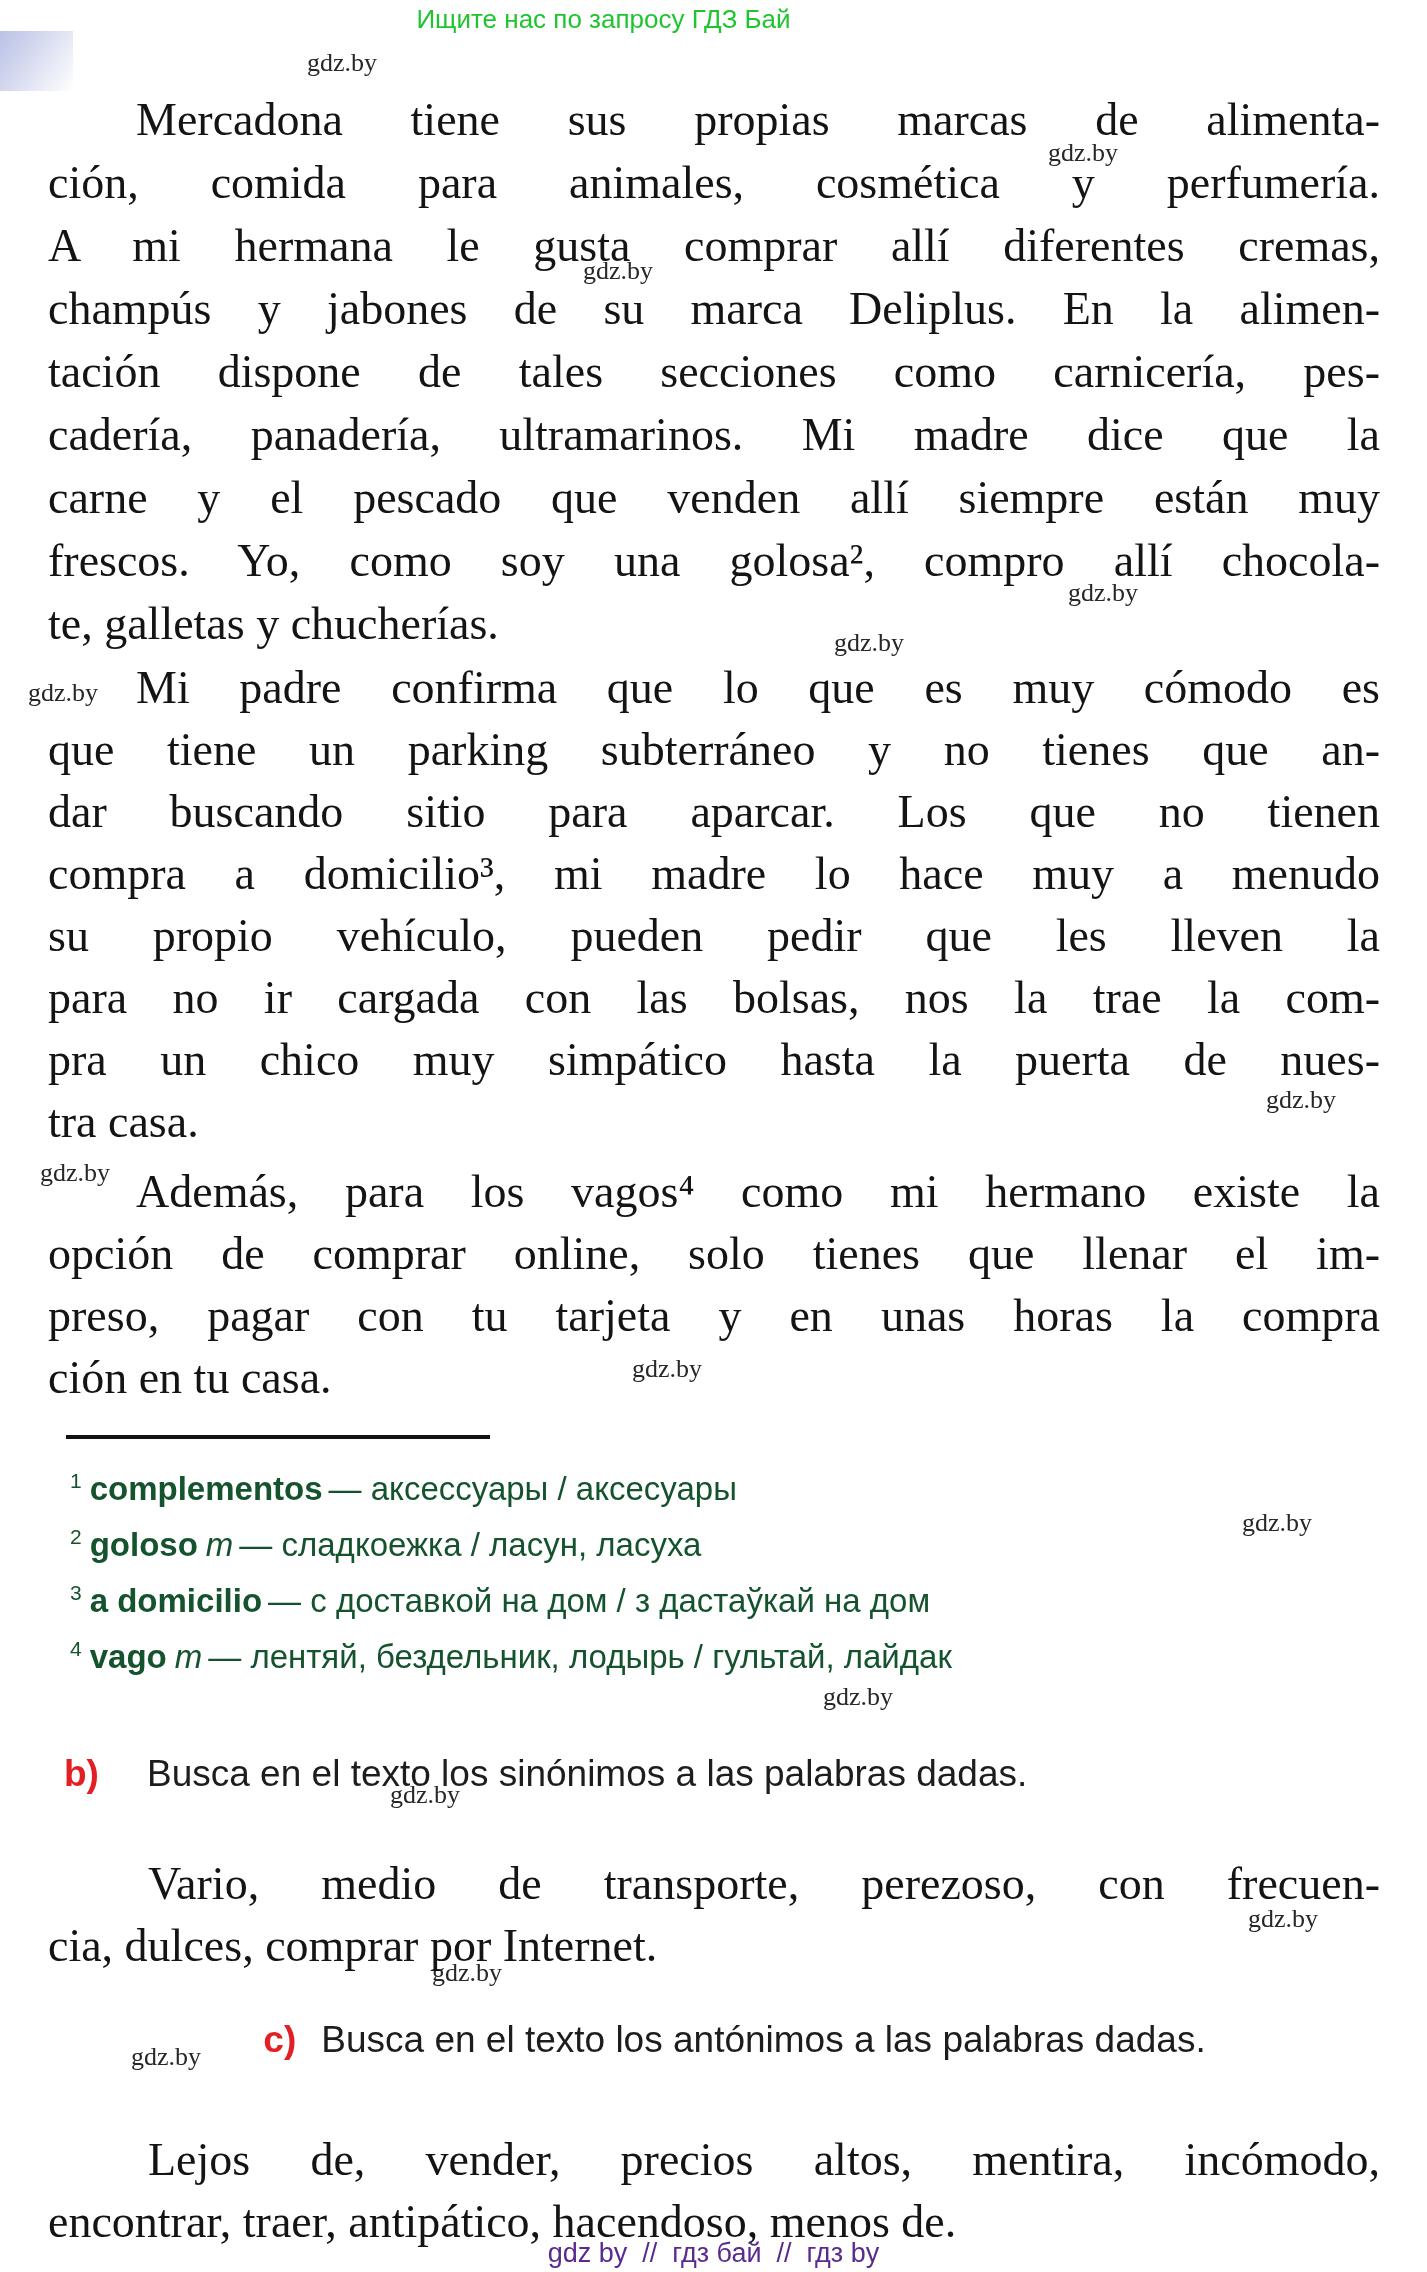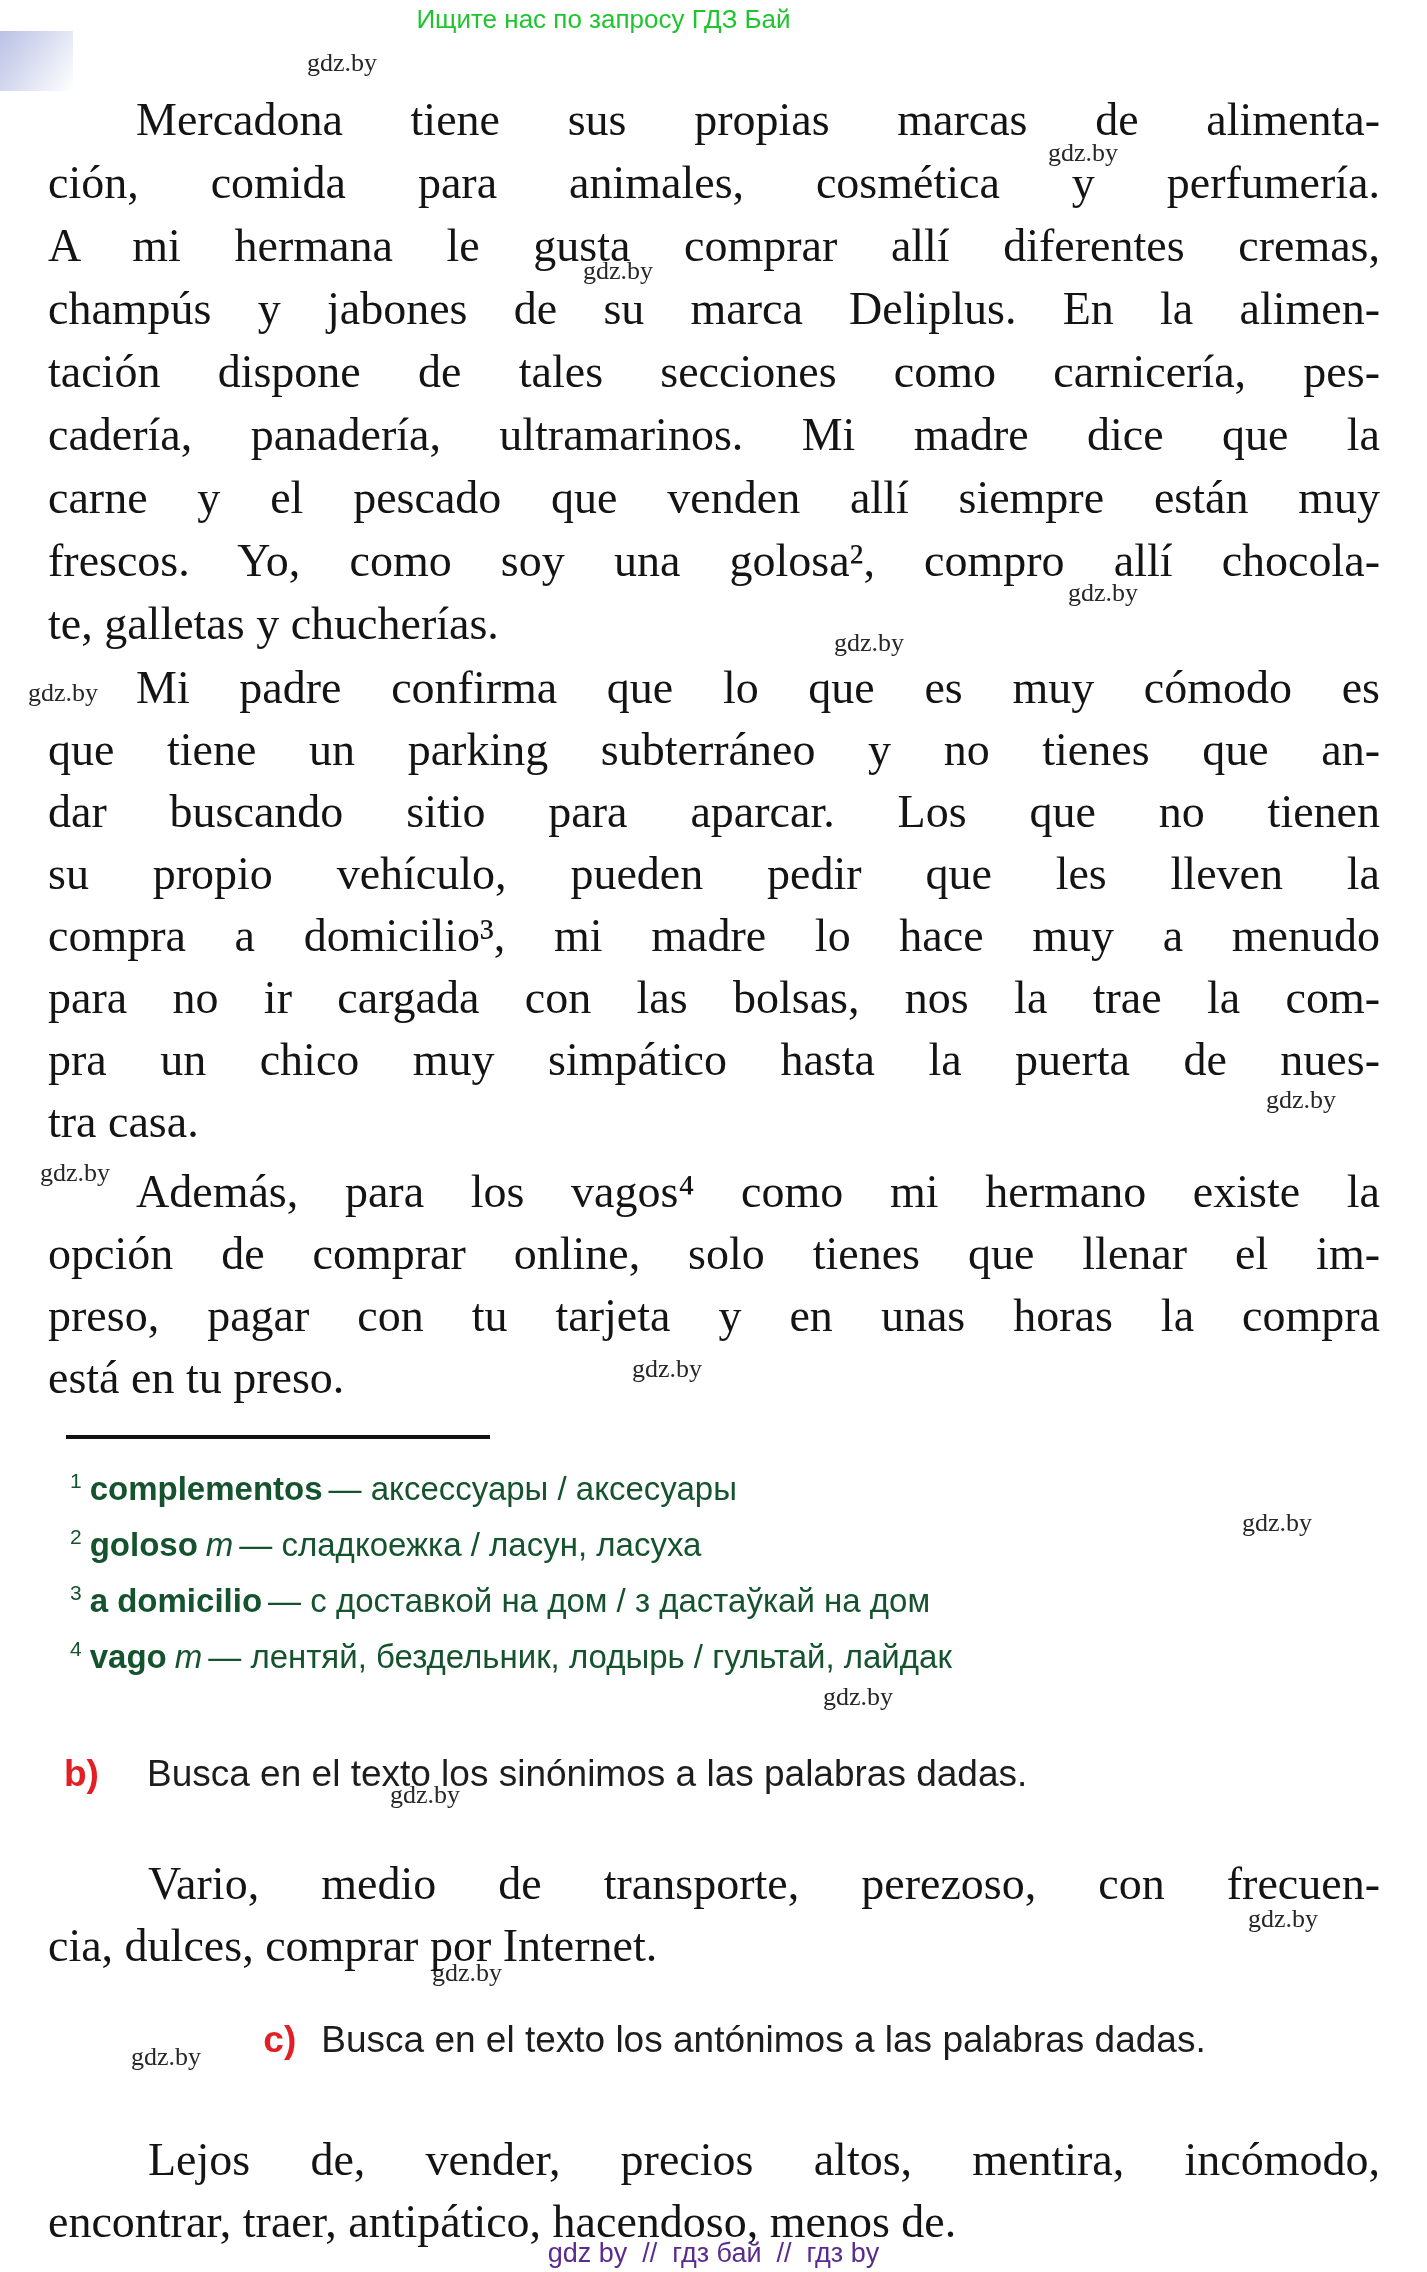--- a/index.html
+++ b/index.html
@@ -108,8 +108,8 @@
       <div class="tline first">Mi padre confirma que lo que es muy cómodo es</div>
       <div class="tline">que tiene un parking subterráneo y no tienes que an-</div>
       <div class="tline">dar buscando sitio para aparcar. Los que no tienen</div>
+      <div class="tline">compra a domicilio³, mi madre lo hace muy a menudo</div>
       <div class="tline">su propio vehículo, pueden pedir que les lleven la</div>
-      <div class="tline">compra a domicilio³, mi madre lo hace muy a menudo</div>
       <div class="tline">para no ir cargada con las bolsas, nos la trae la com-</div>
       <div class="tline">pra un chico muy simpático hasta la puerta de nues-</div>
       <div class="tline last">tra casa.</div>

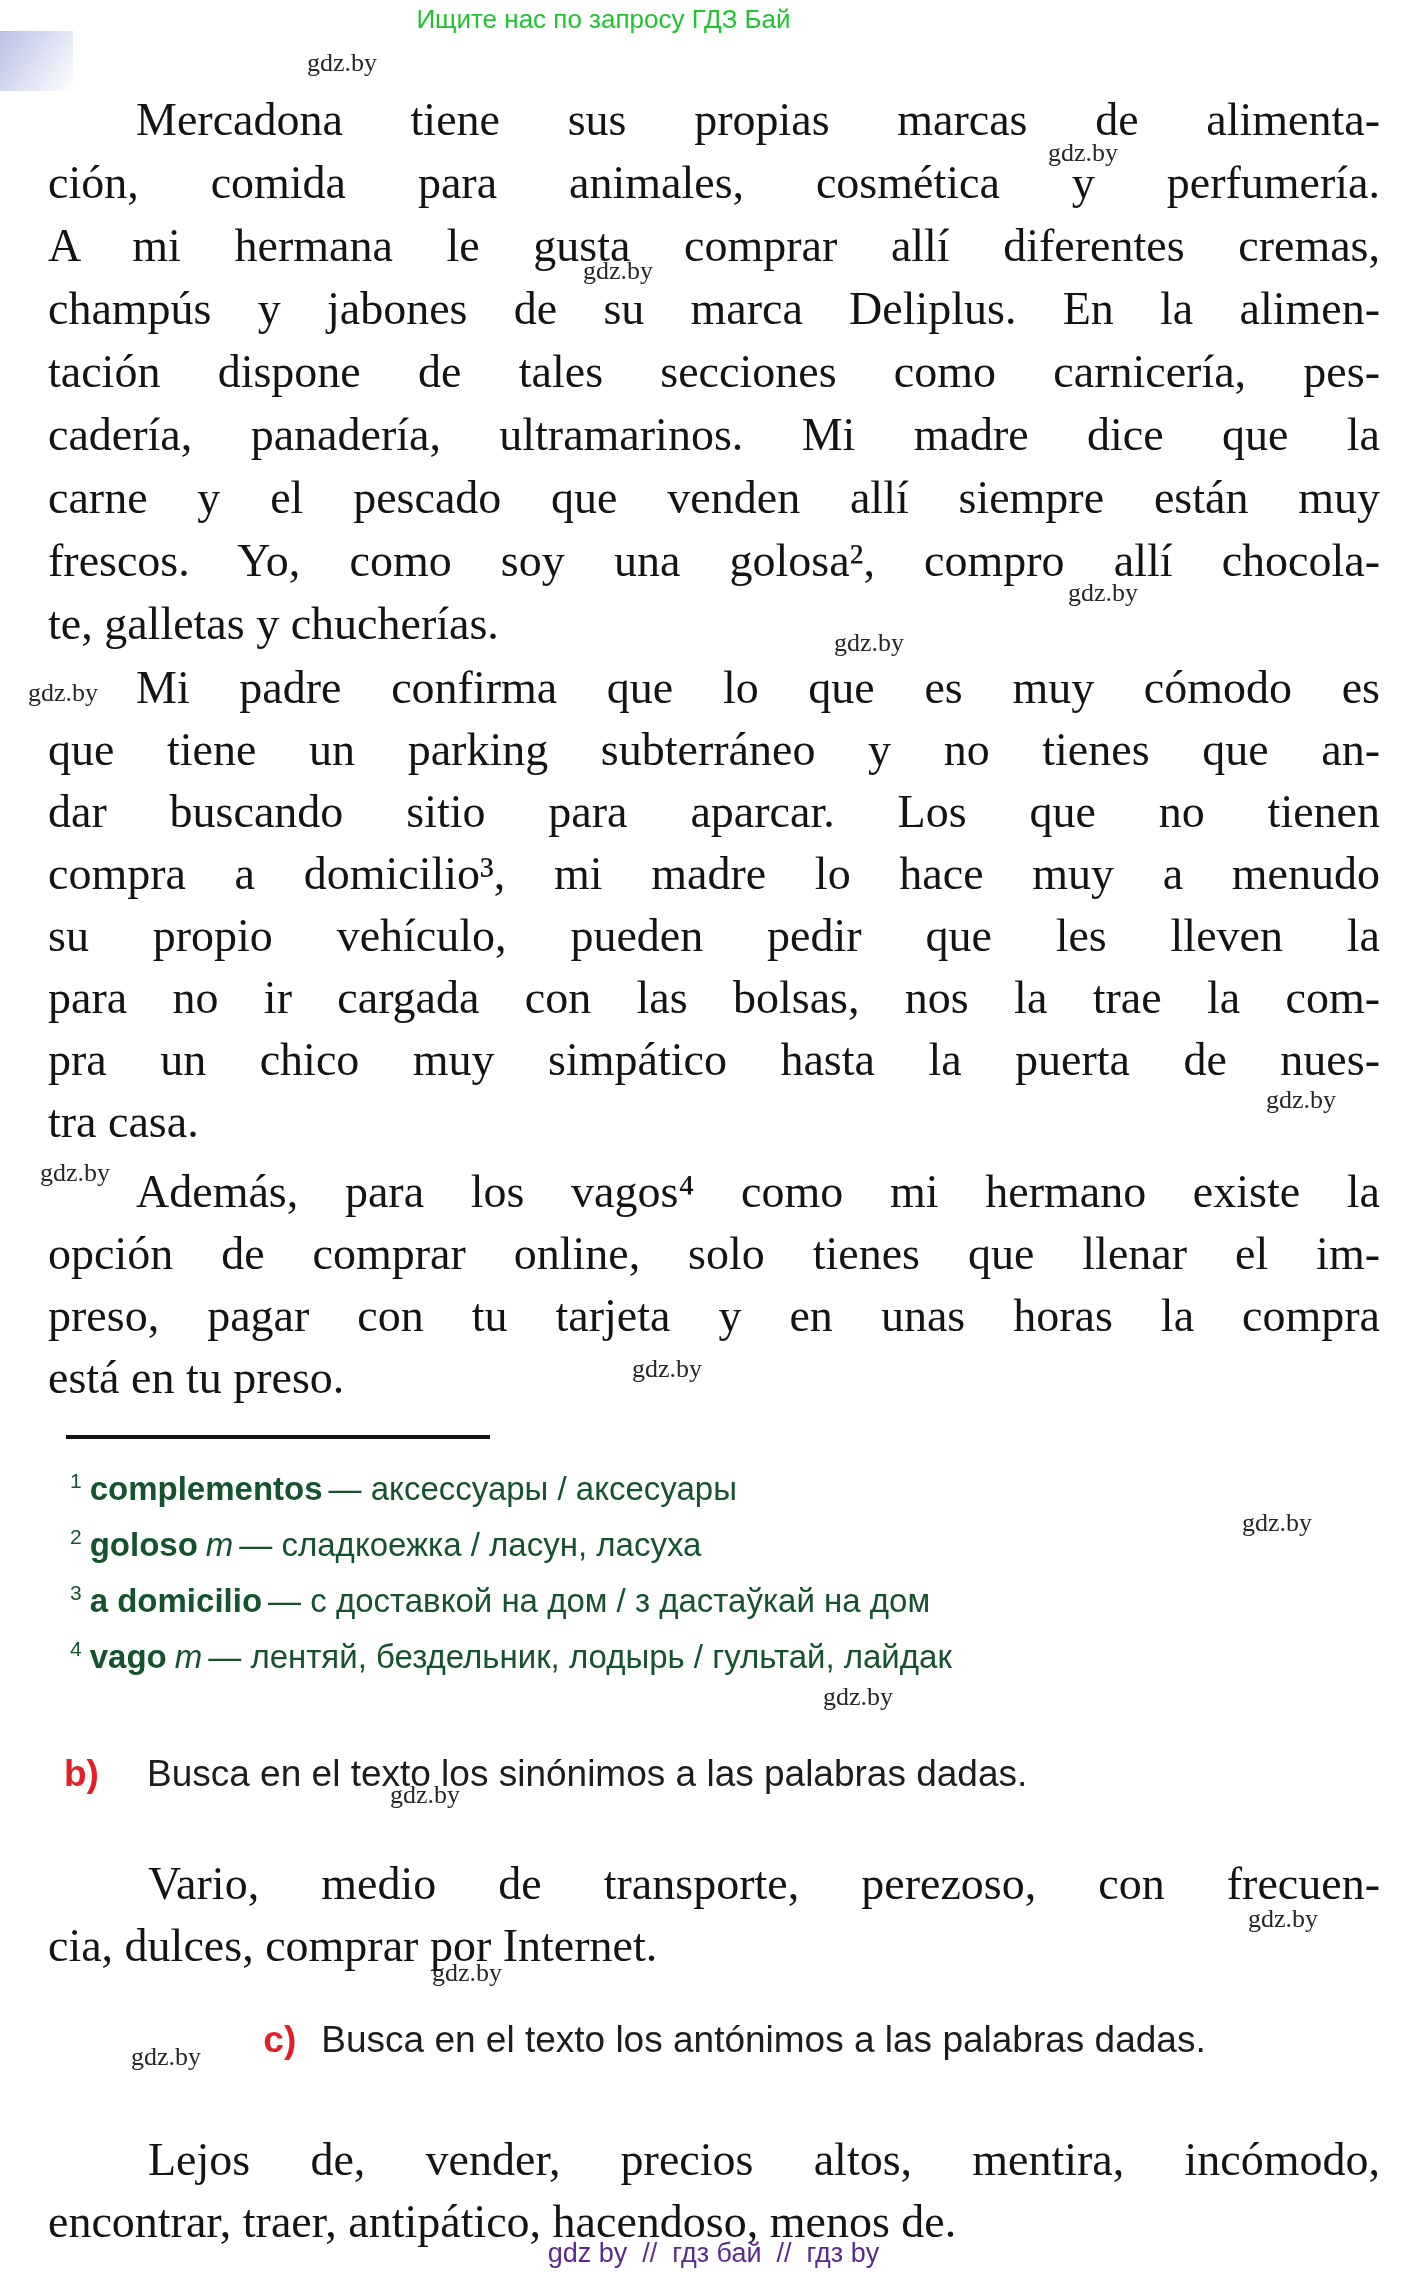--- a/index.html
+++ b/index.html
@@ -118,7 +118,7 @@
       <div class="tline first">Además, para los vagos⁴ como mi hermano existe la</div>
       <div class="tline">opción de comprar online, solo tienes que llenar el im-</div>
       <div class="tline">preso, pagar con tu tarjeta y en unas horas la compra</div>
-      <div class="tline last">está en tu preso.</div>
+      <div class="tline last">ción en tu casa.</div>
     </div>
 
   <div class="footnote-rule"></div>

